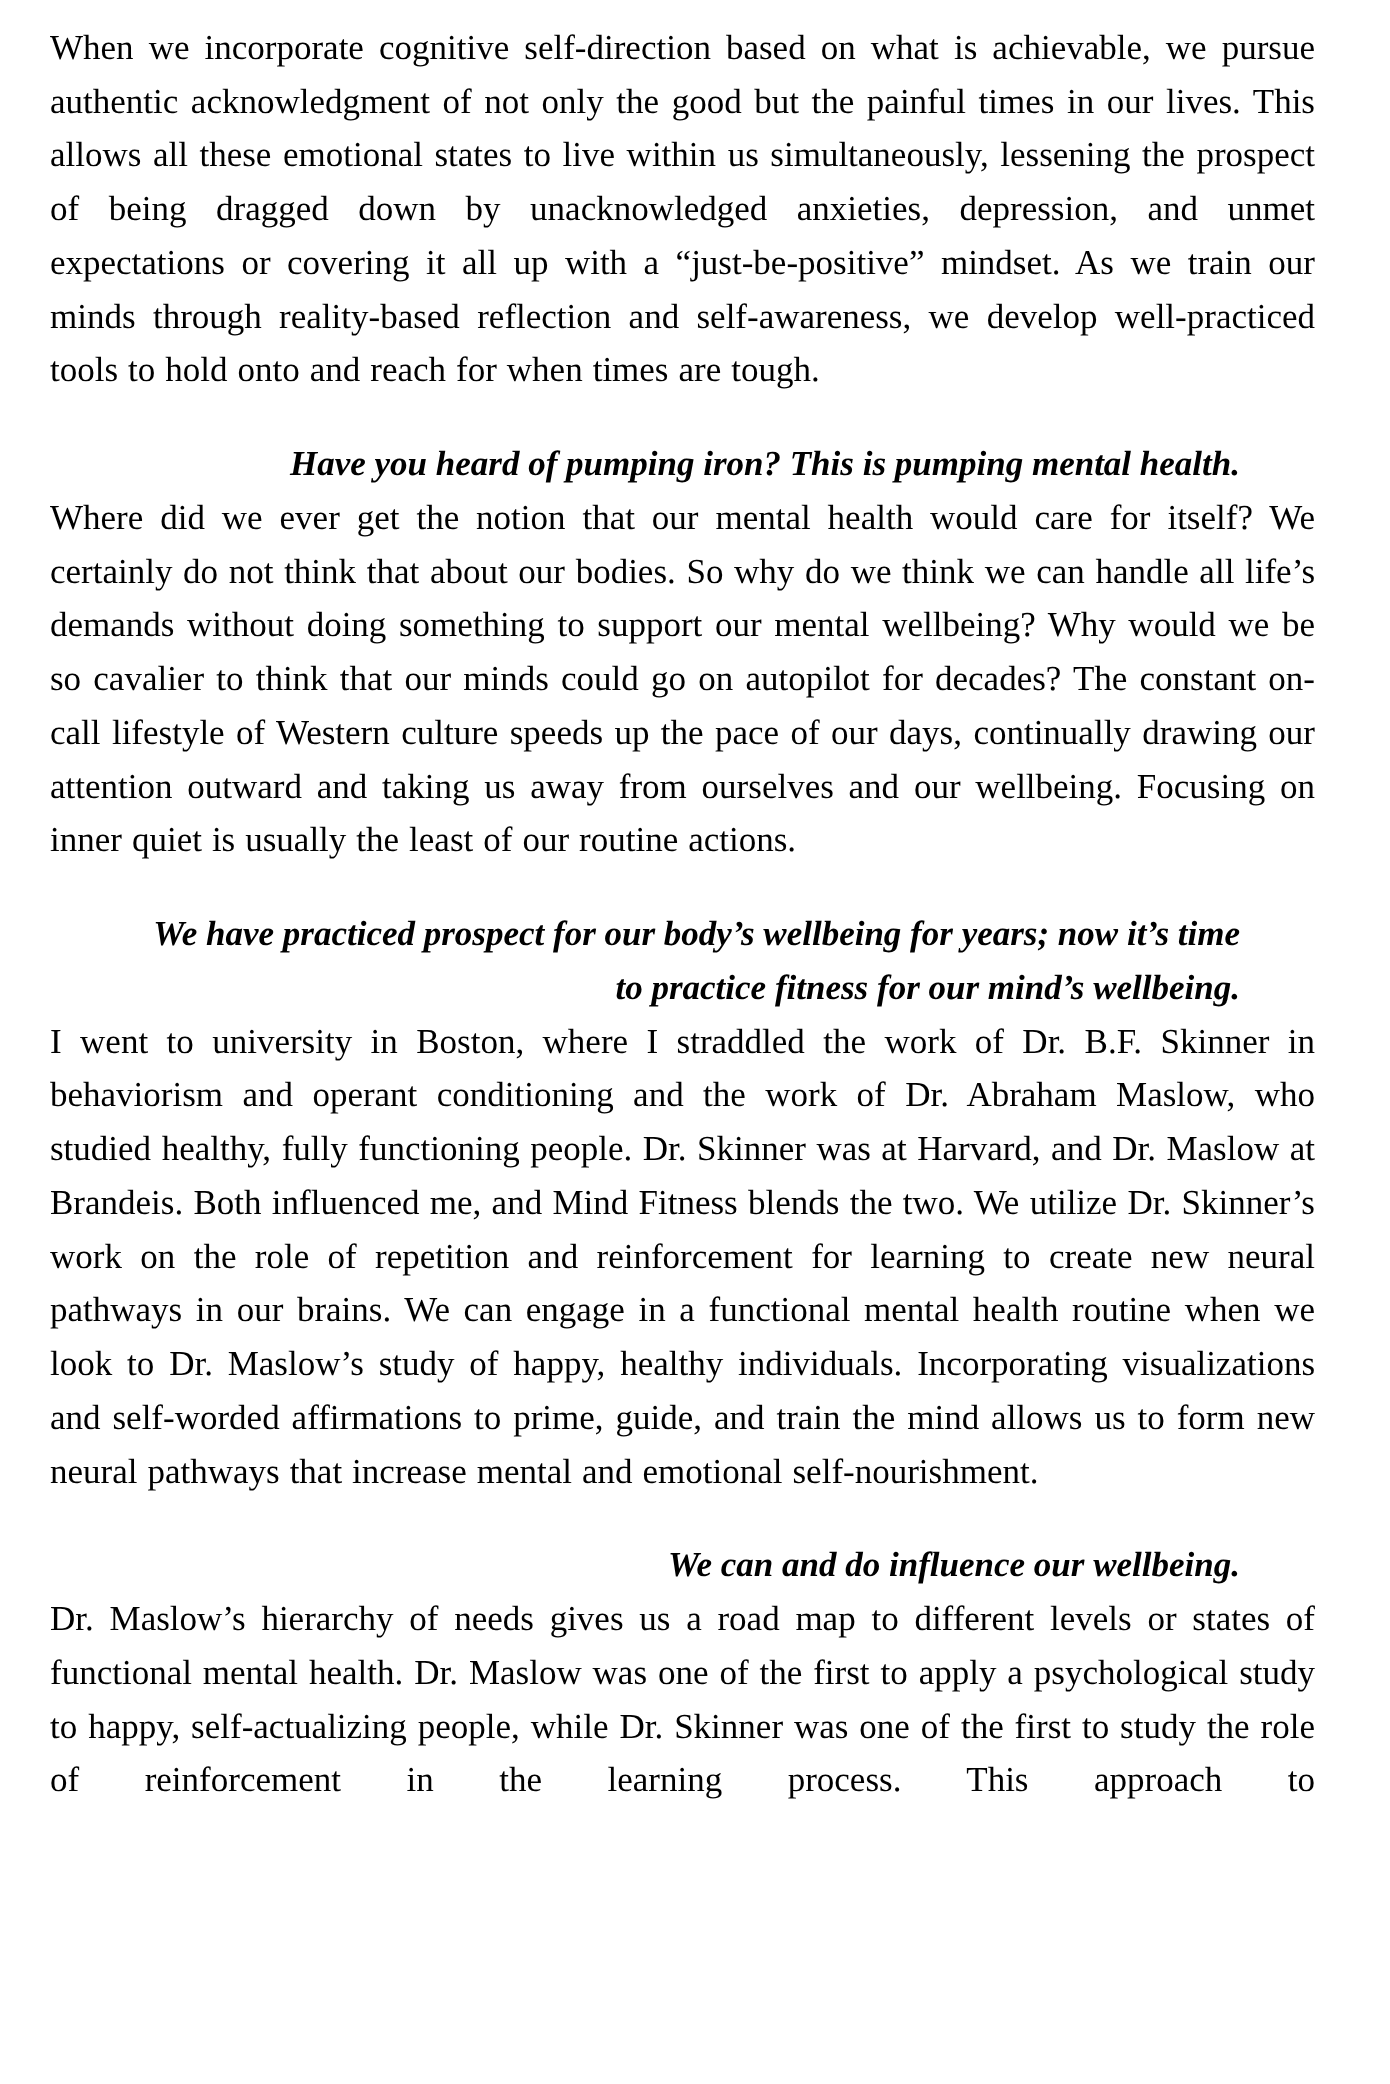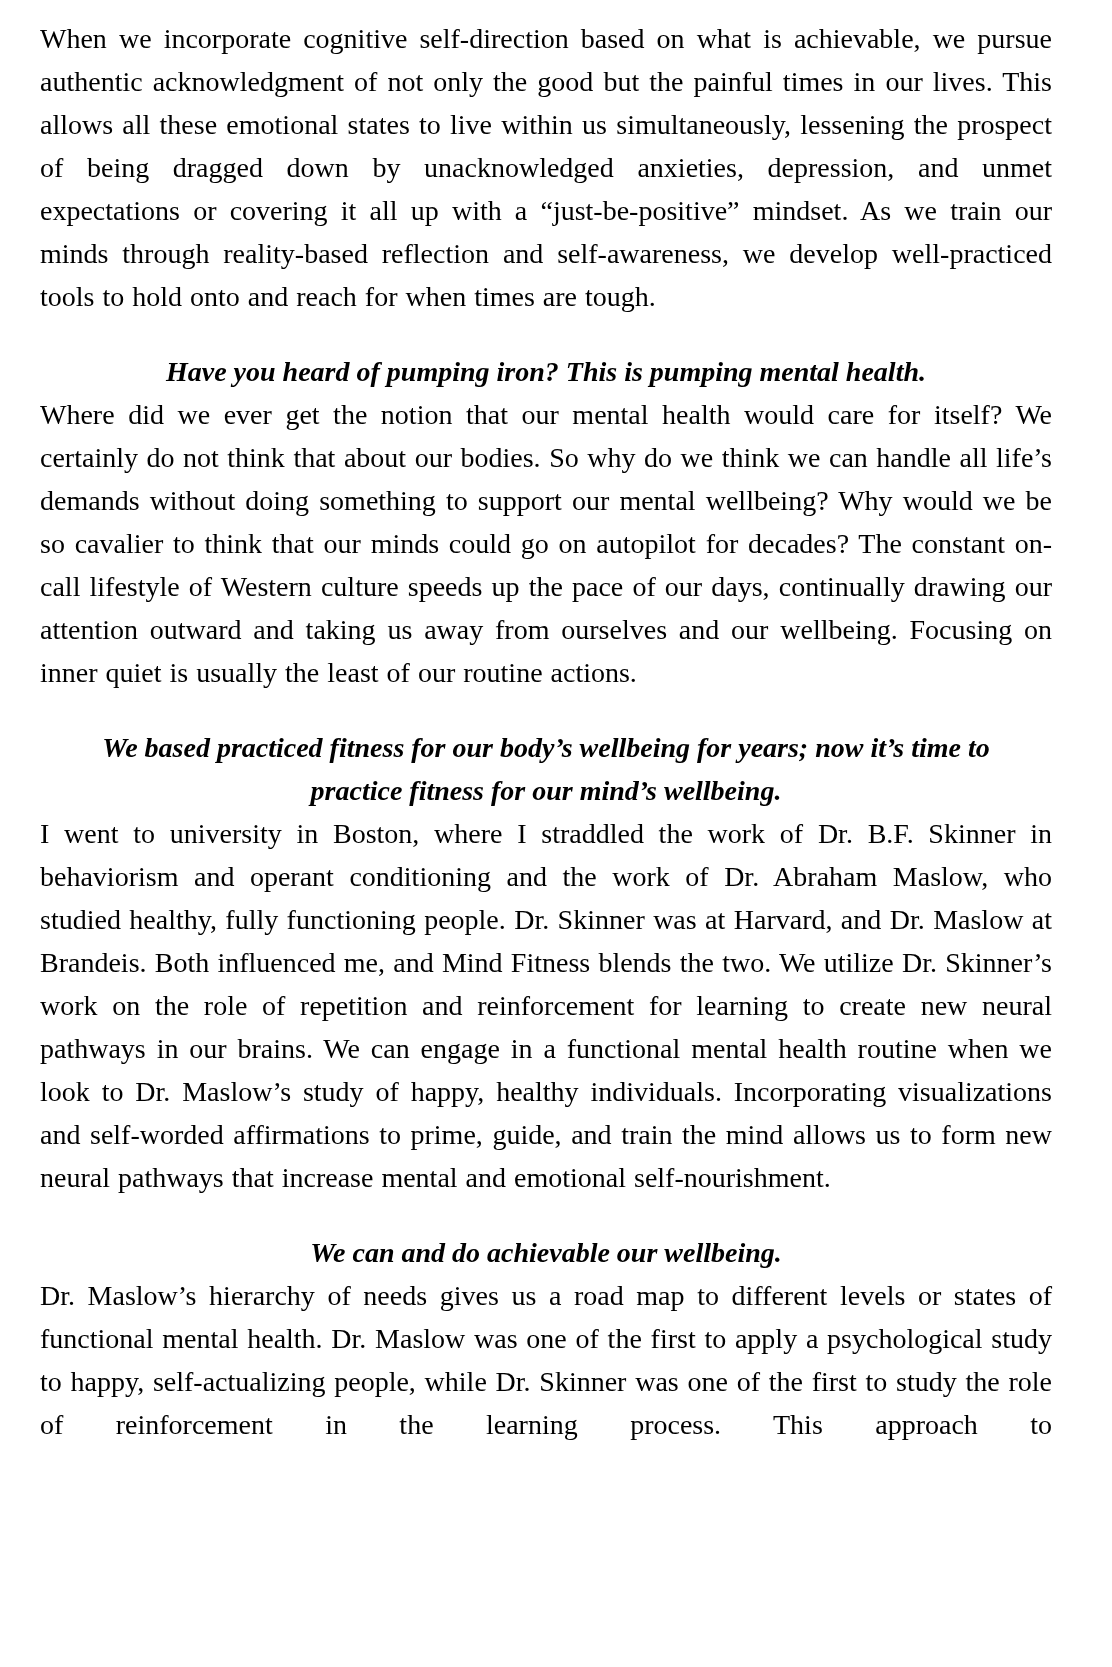--- a/index.html
+++ b/index.html
@@ -37,7 +37,7 @@
     line-height: 43px;
     font-weight: bold;
     font-style: italic;
-    text-align: center;
+    text-align: right;
     margin: 0;
     padding: 0 60px;
   }

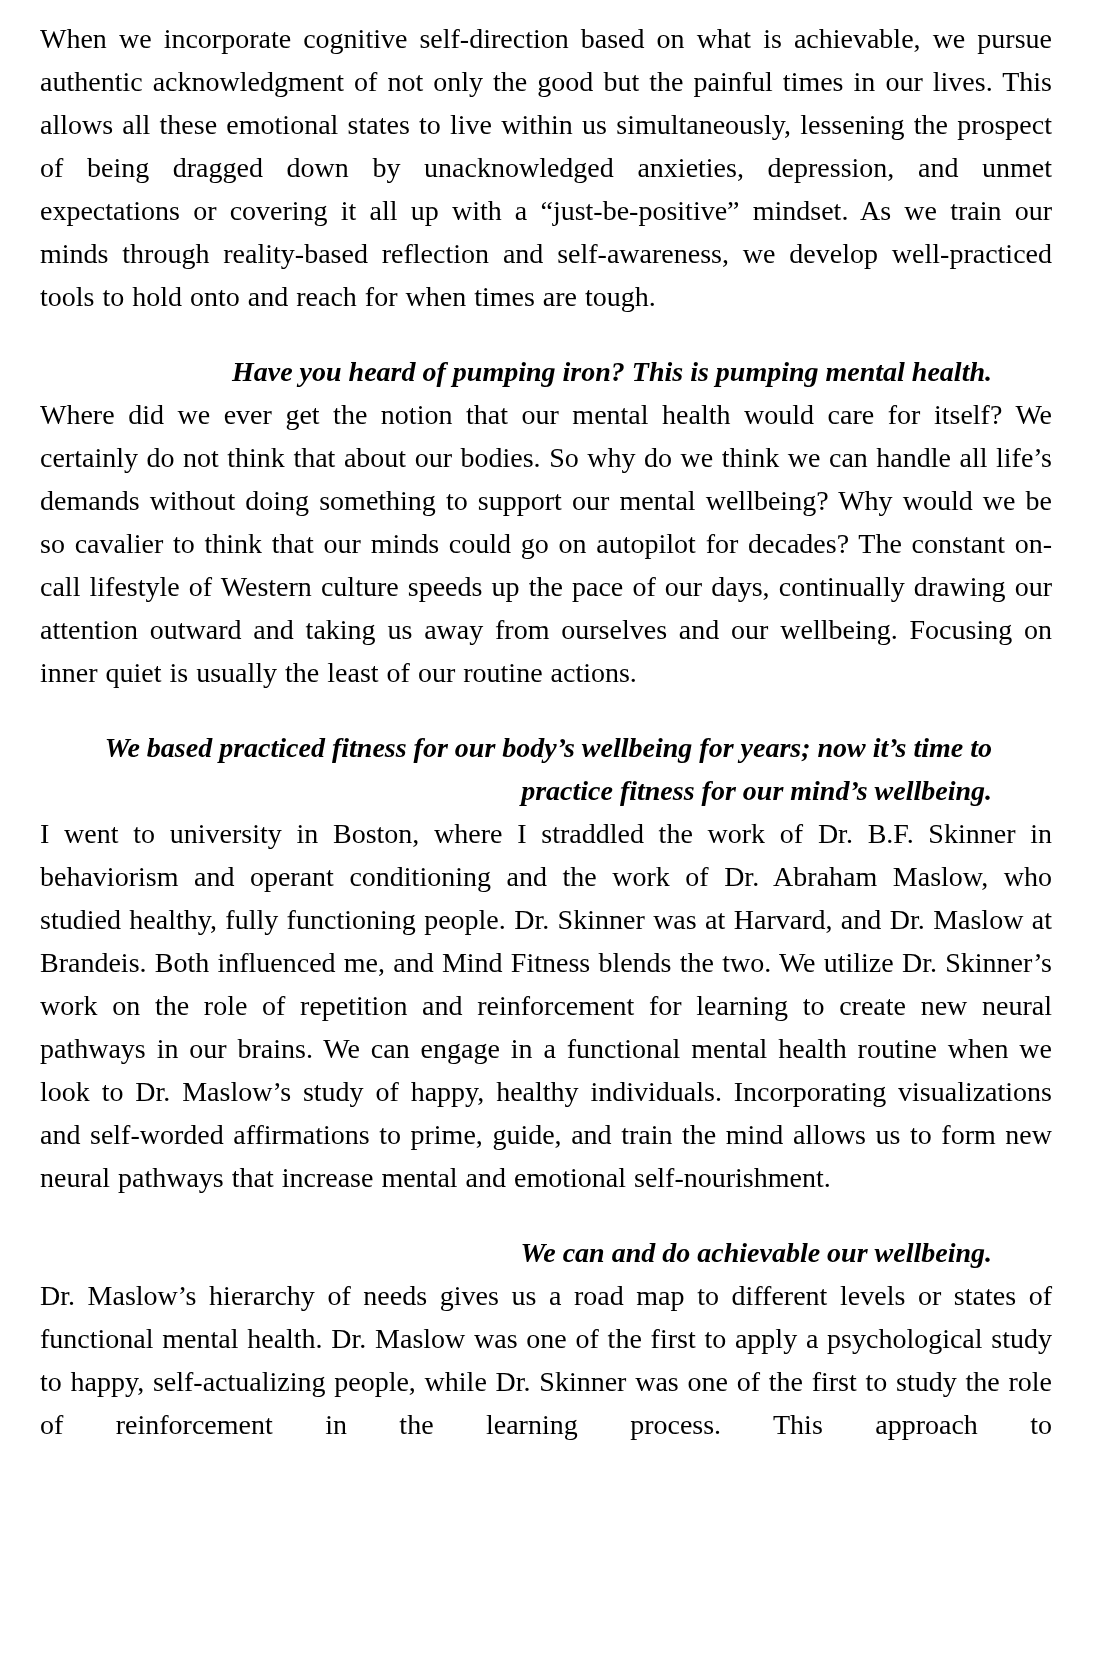--- a/index.html
+++ b/index.html
@@ -53,7 +53,7 @@
   <p class="para">Where did we ever get the notion that our mental health would care for itself? We certainly do not think that about our bodies. So why do we think we can handle all life’s demands without doing something to support our mental wellbeing? Why would we be so cavalier to think that our minds could go on autopilot for decades? The constant on-call lifestyle of Western culture speeds up the pace of our days, continually drawing our attention outward and taking us away from ourselves and our wellbeing. Focusing on inner quiet is usually the least of our routine actions.</p>
 
 
-  <h2 class="heading">We based practiced fitness for our body’s wellbeing for years; now it’s time to practice fitness for our mind’s wellbeing.</h2>
+  <h2 class="heading">We have practiced prospect for our body’s wellbeing for years; now it’s time to practice fitness for our mind’s wellbeing.</h2>
 
   <p class="para">I went to university in Boston, where I straddled the work of Dr. B.F. Skinner in behaviorism and operant conditioning and the work of Dr. Abraham Maslow, who studied healthy, fully functioning people. Dr. Skinner was at Harvard, and Dr. Maslow at Brandeis. Both influenced me, and Mind Fitness blends the two. We utilize Dr. Skinner’s work on the role of repetition and reinforcement for learning to create new neural pathways in our brains. We can engage in a functional mental health routine when we look to Dr. Maslow’s study of happy, healthy individuals. Incorporating visualizations and self-worded affirmations to prime, guide, and train the mind allows us to form new neural pathways that increase mental and emotional self-nourishment.</p>
 

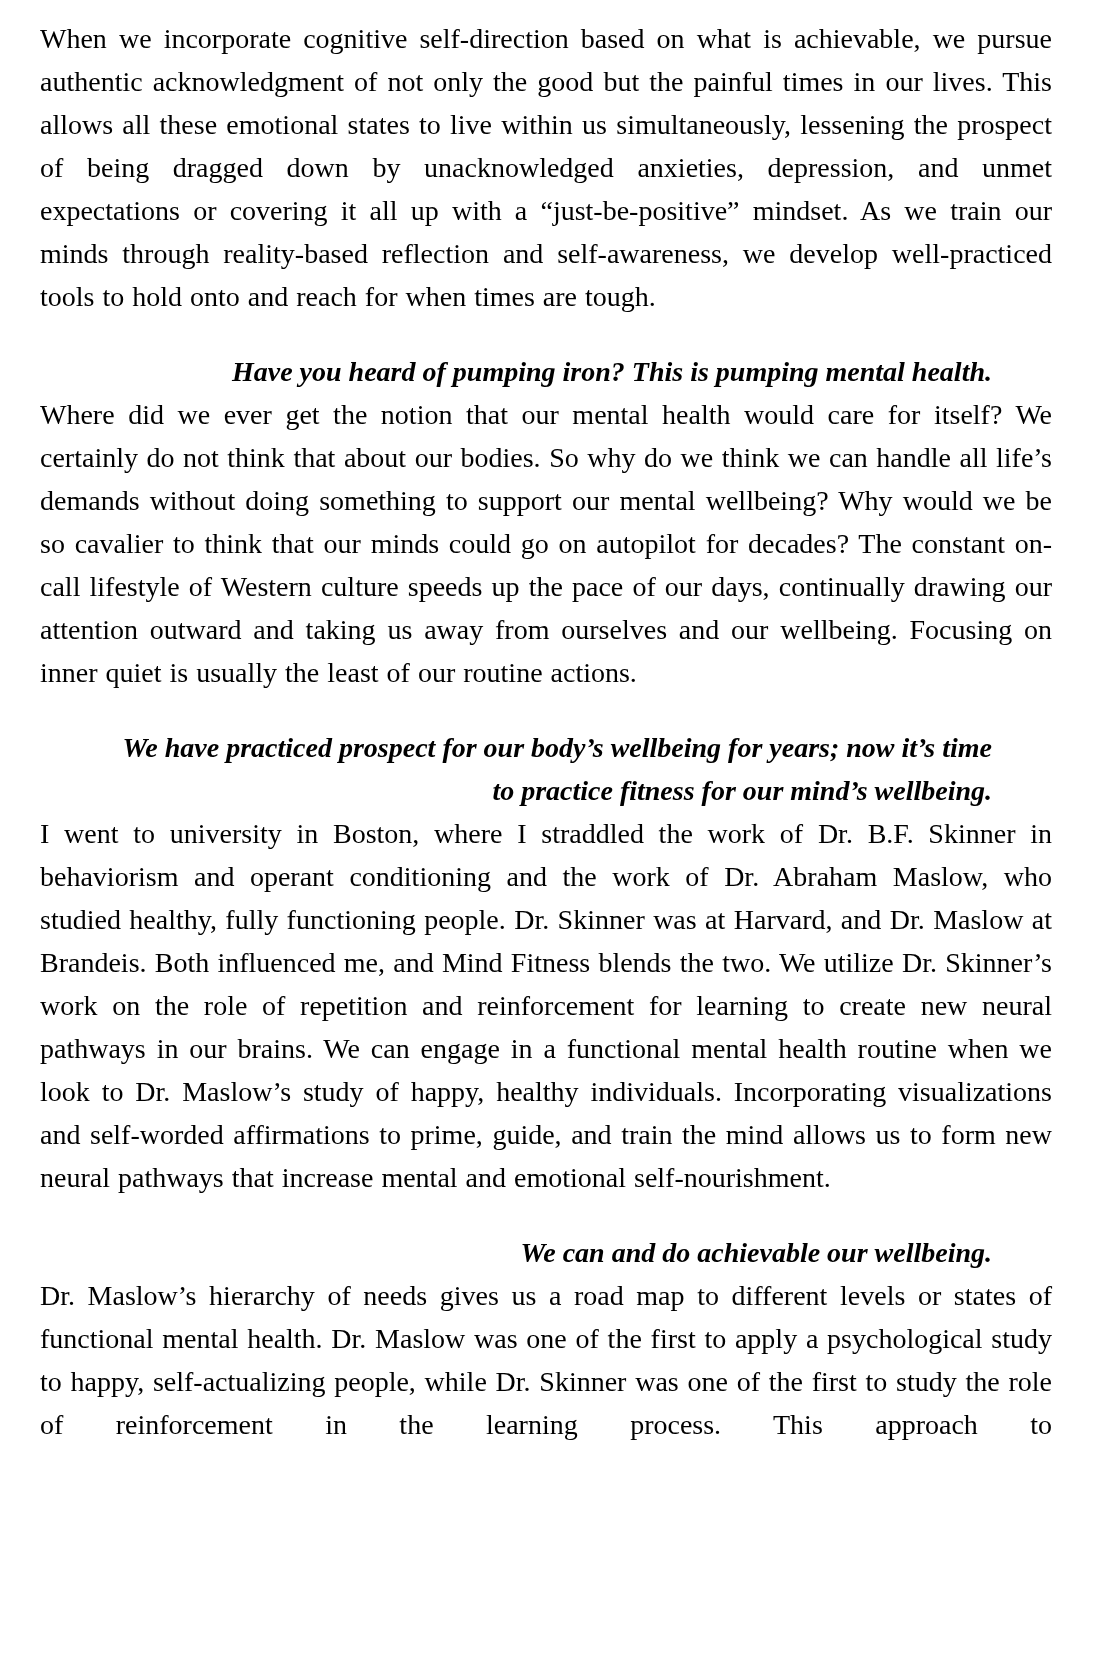--- a/index.html
+++ b/index.html
@@ -57,7 +57,7 @@
 
   <p class="para">I went to university in Boston, where I straddled the work of Dr. B.F. Skinner in behaviorism and operant conditioning and the work of Dr. Abraham Maslow, who studied healthy, fully functioning people. Dr. Skinner was at Harvard, and Dr. Maslow at Brandeis. Both influenced me, and Mind Fitness blends the two. We utilize Dr. Skinner’s work on the role of repetition and reinforcement for learning to create new neural pathways in our brains. We can engage in a functional mental health routine when we look to Dr. Maslow’s study of happy, healthy individuals. Incorporating visualizations and self-worded affirmations to prime, guide, and train the mind allows us to form new neural pathways that increase mental and emotional self-nourishment.</p>
 
-  <h2 class="heading">We can and do achievable our wellbeing.</h2>
+  <h2 class="heading">We can and do influence our wellbeing.</h2>
 
   <p class="para para-cutoff">Dr. Maslow’s hierarchy of needs gives us a road map to different levels or states of functional mental health. Dr. Maslow was one of the first to apply a psychological study to happy, self-actualizing people, while Dr. Skinner was one of the first to study the role of reinforcement in the learning process. This approach to</p>
 </main>

